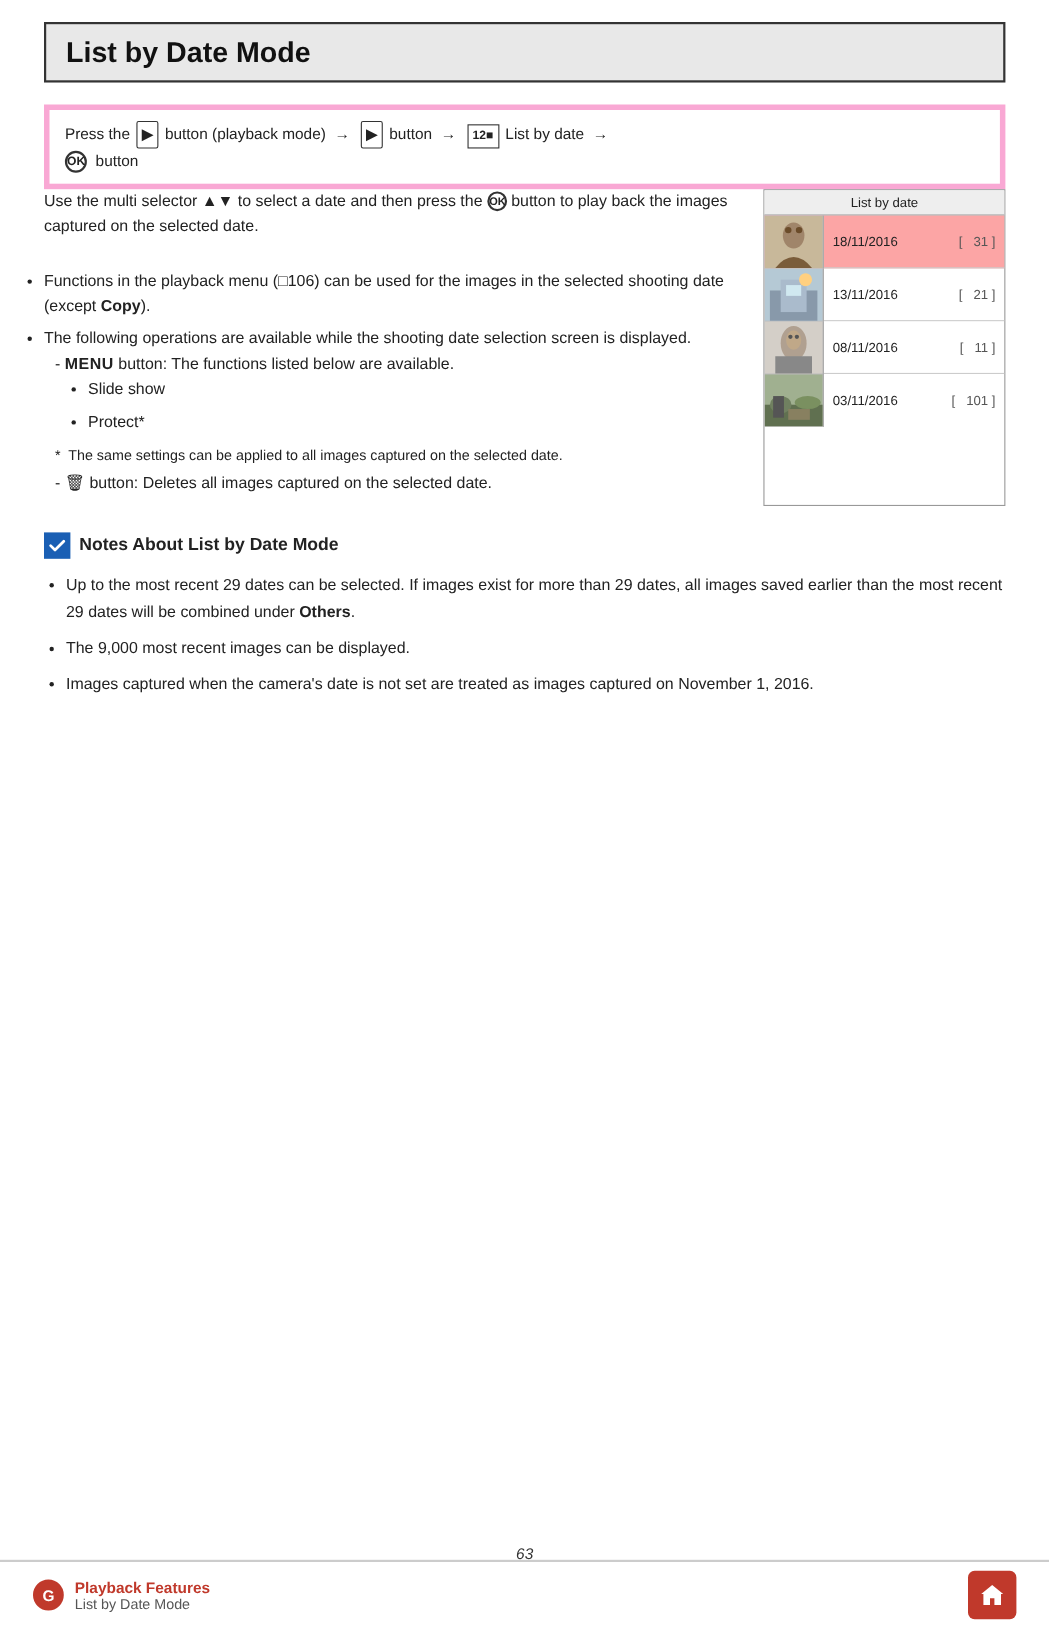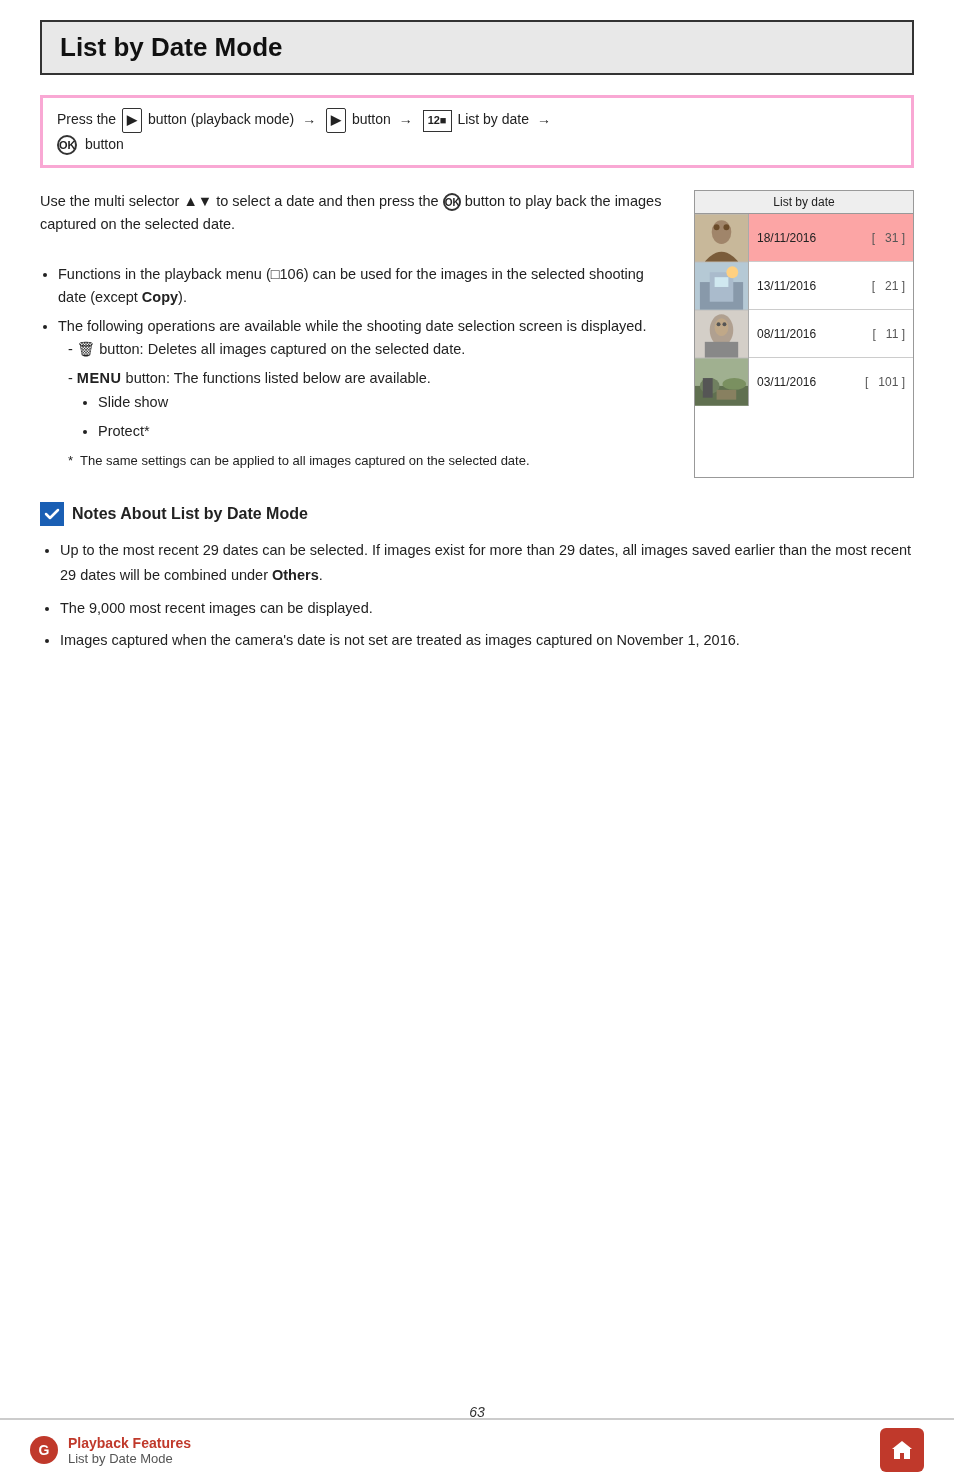--- a/index.html
+++ b/index.html
@@ -33,9 +33,8 @@
 
     
     .nav-box {
-      border: 3px solid #f9a8d4;
+      border: 5px solid #f9a8d4;
       padding: 10px 14px;
-      margin-bottom: 22px;
       font-size: 14px;
       line-height: 1.6;
     }

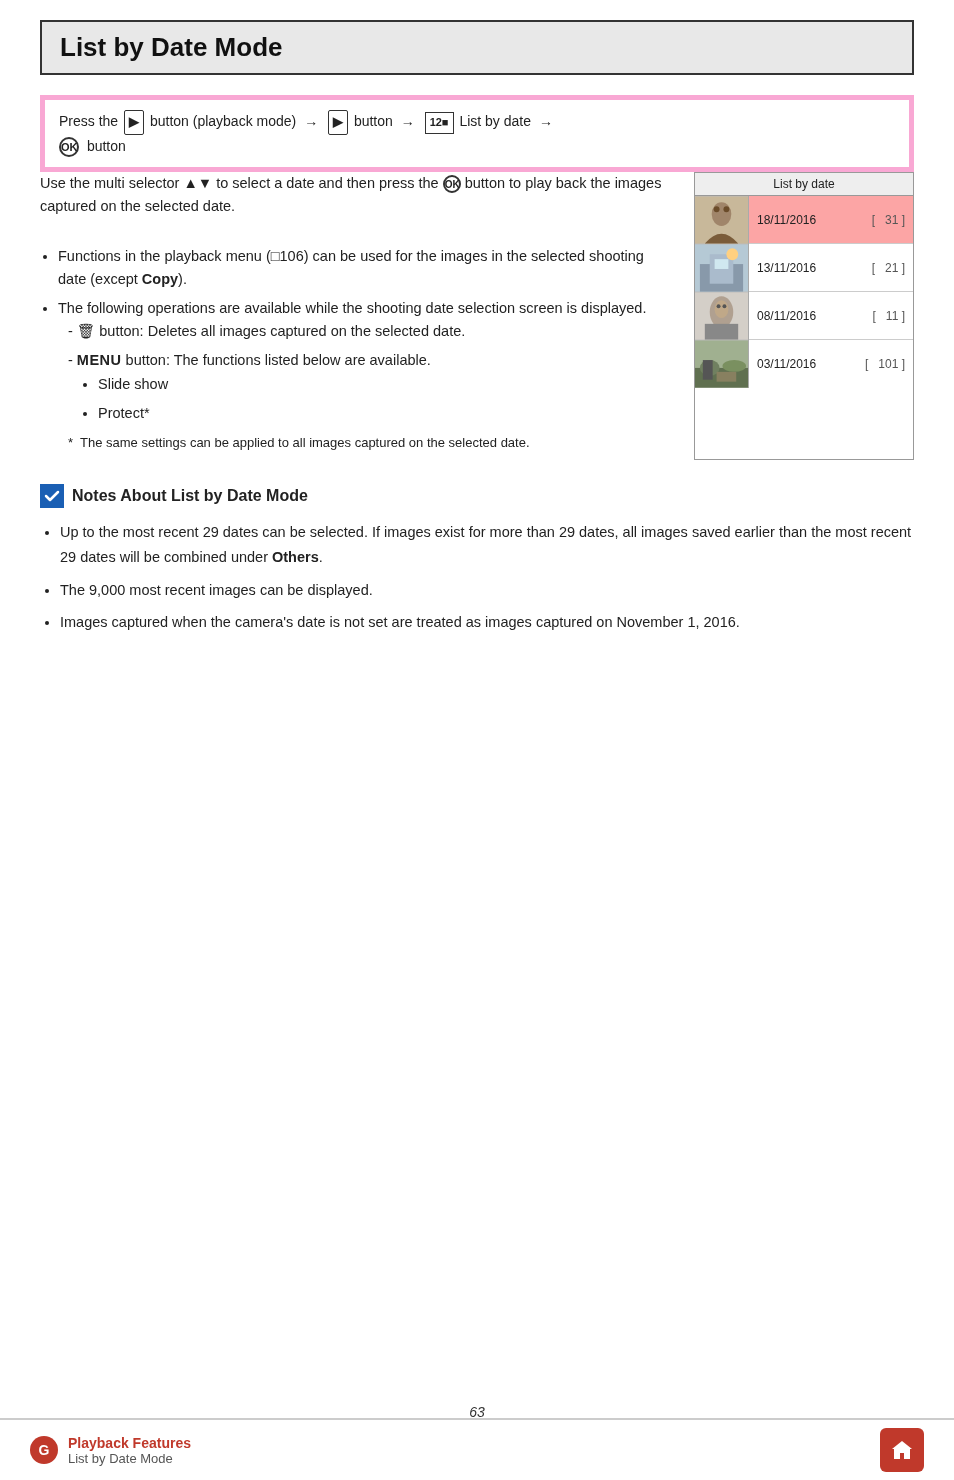--- a/index.html
+++ b/index.html
@@ -94,7 +94,7 @@
     }
 
     .left-text ul {
-      margin-left: 18px;
+      margin-left: 0;
       margin-bottom: 8px;
     }
     .left-text ul li {

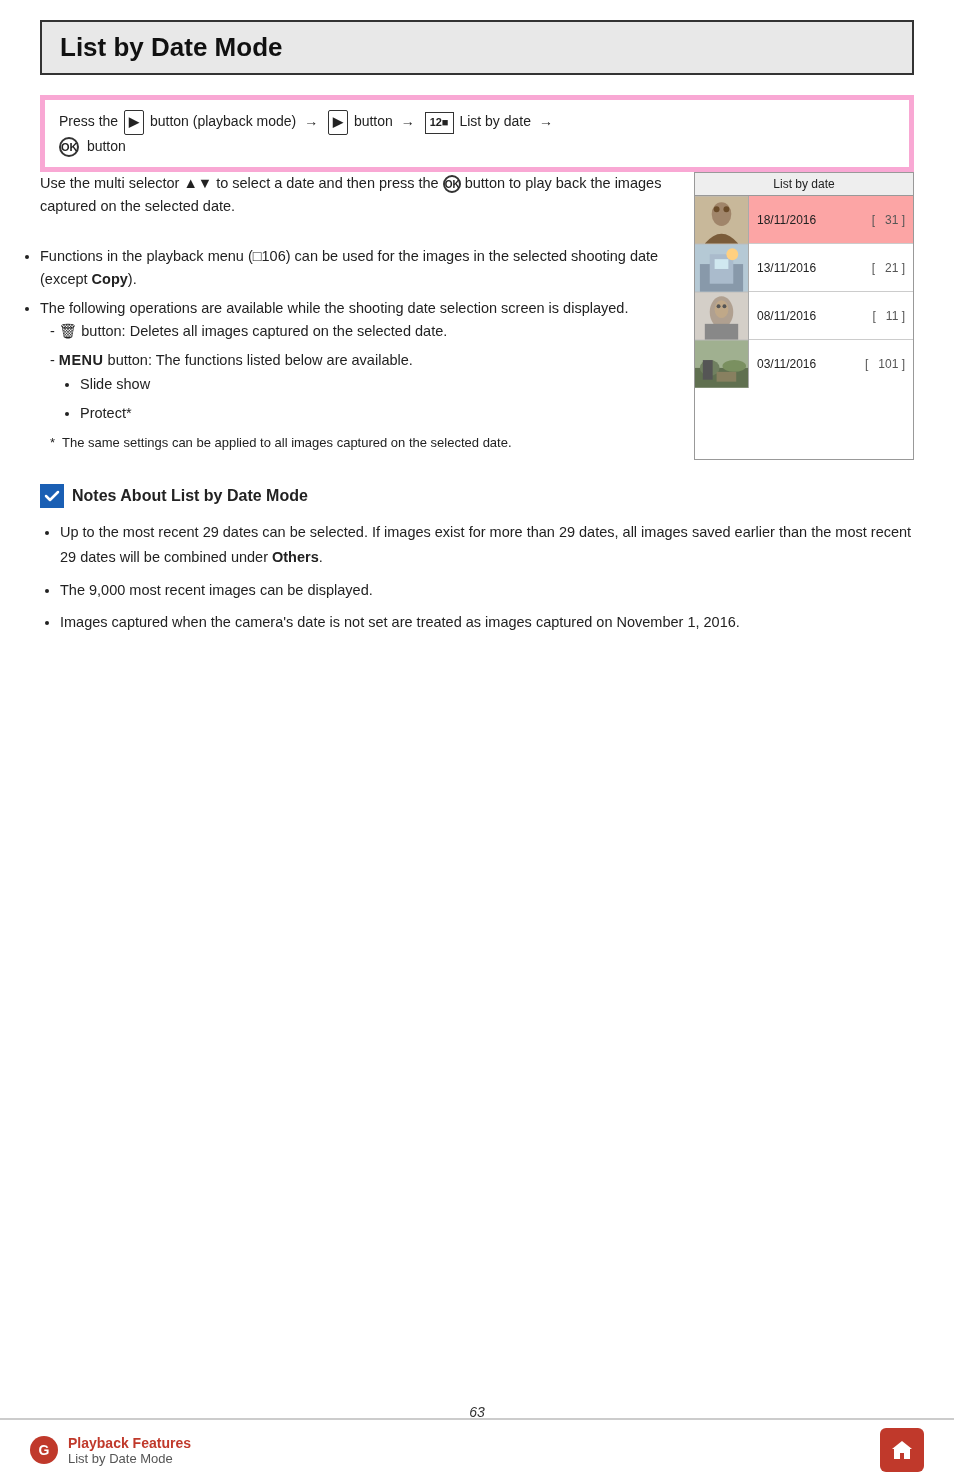--- a/index.html
+++ b/index.html
@@ -330,9 +330,6 @@
           The following operations are available while the shooting date selection screen is displayed.
           <ul class="sub-list">
             <li>
-              <span>🗑</span> button: Deletes all images captured on the selected date.
-            </li>
-            <li>
               <span class="menu-bold">MENU</span> button: The functions listed below are available.
               <ul class="sub-sub-list">
                 <li>Slide show</li>
@@ -341,6 +338,9 @@
               <div class="footnote-line">
                 *&nbsp; The same settings can be applied to all images captured on the selected date.
               </div>
+            </li>
+            <li>
+              <span>🗑</span> button: Deletes all images captured on the selected date.
             </li>
           </ul>
         </li>

